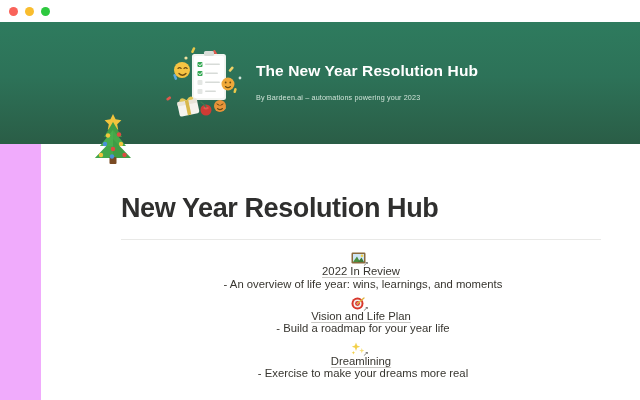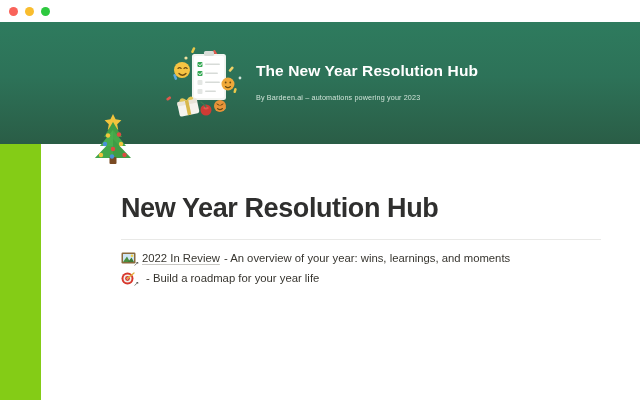--- a/index.html
+++ b/index.html
@@ -19,7 +19,7 @@
     position: relative;
     width: 640px;
     height: 400px;
-    background: #84cc16;
+    background: #f0abfc;
     overflow: hidden;
   }
 

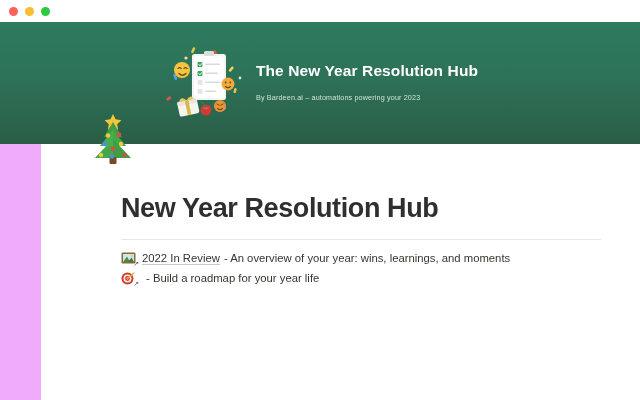--- a/index.html
+++ b/index.html
@@ -159,6 +159,7 @@
     line-height: 1.1;
     padding: 3.5px 0;
     white-space: nowrap;
+    flex-direction: column;
   }
   .row-emoji {
     position: relative;

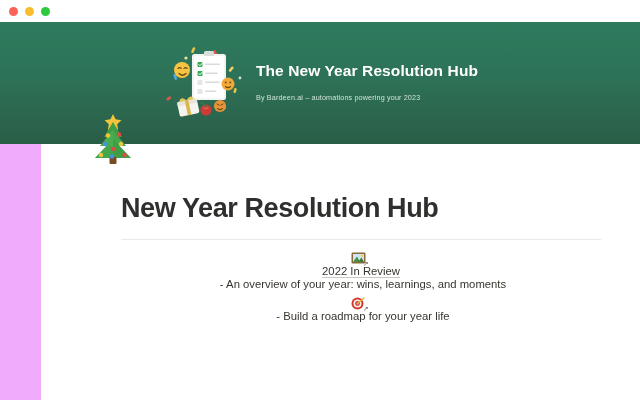--- a/index.html
+++ b/index.html
@@ -323,7 +323,7 @@
           <span class="ext-arrow">↗</span>
         </span>
         <span class="row-link">2022 In Review</span>
-        <span class="row-desc">- An overview of your year: wins, learnings, and moments</span>
+        <span class="row-desc">- An overview of life year: wins, learnings, and moments</span>
       </li>
 
       <li class="link-row">

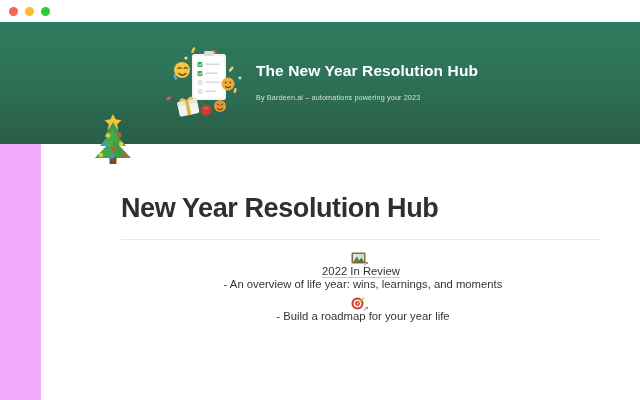--- a/index.html
+++ b/index.html
@@ -337,6 +337,7 @@
           </svg>
           <span class="ext-arrow">↗</span>
         </span>
+        <span class="row-link">Vision and Life Plan</span>
         <span class="row-desc">- Build a roadmap for your year life</span>
       </li>
 

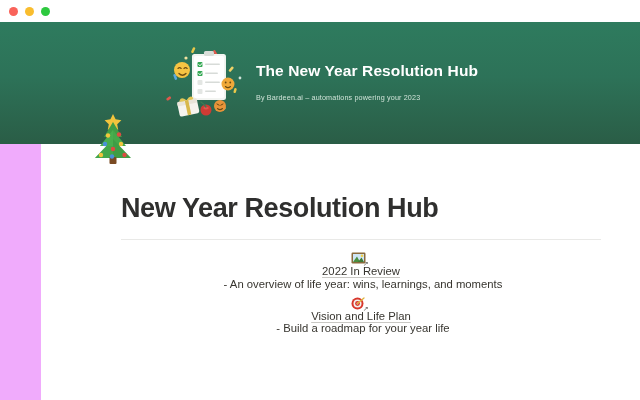--- a/index.html
+++ b/index.html
@@ -341,6 +341,18 @@
         <span class="row-desc">- Build a roadmap for your year life</span>
       </li>
 
+      <li class="link-row">
+        <span class="row-emoji">
+          <svg width="14" height="13" viewBox="0 0 14 13" xmlns="http://www.w3.org/2000/svg">
+            <path d="M5 0.5 L6.1 3.6 L9.2 4.7 L6.1 5.8 L5 8.9 L3.9 5.8 L0.8 4.7 L3.9 3.6 Z" fill="#f2d04a"></path>
+            <path d="M10.8 6 L11.5 7.9 L13.4 8.6 L11.5 9.3 L10.8 11.2 L10.1 9.3 L8.2 8.6 L10.1 7.9 Z" fill="#f7df7a"></path>
+            <path d="M2.4 9 L2.9 10.3 L4.2 10.8 L2.9 11.3 L2.4 12.6 L1.9 11.3 L0.6 10.8 L1.9 10.3 Z" fill="#f2d04a"></path>
+          </svg>
+          <span class="ext-arrow">↗</span>
+        </span>
+        <span class="row-link">Dreamlining</span>
+        <span class="row-desc">- Exercise to make your dreams more real</span>
+      </li>
 
     </ul>
   </div>

